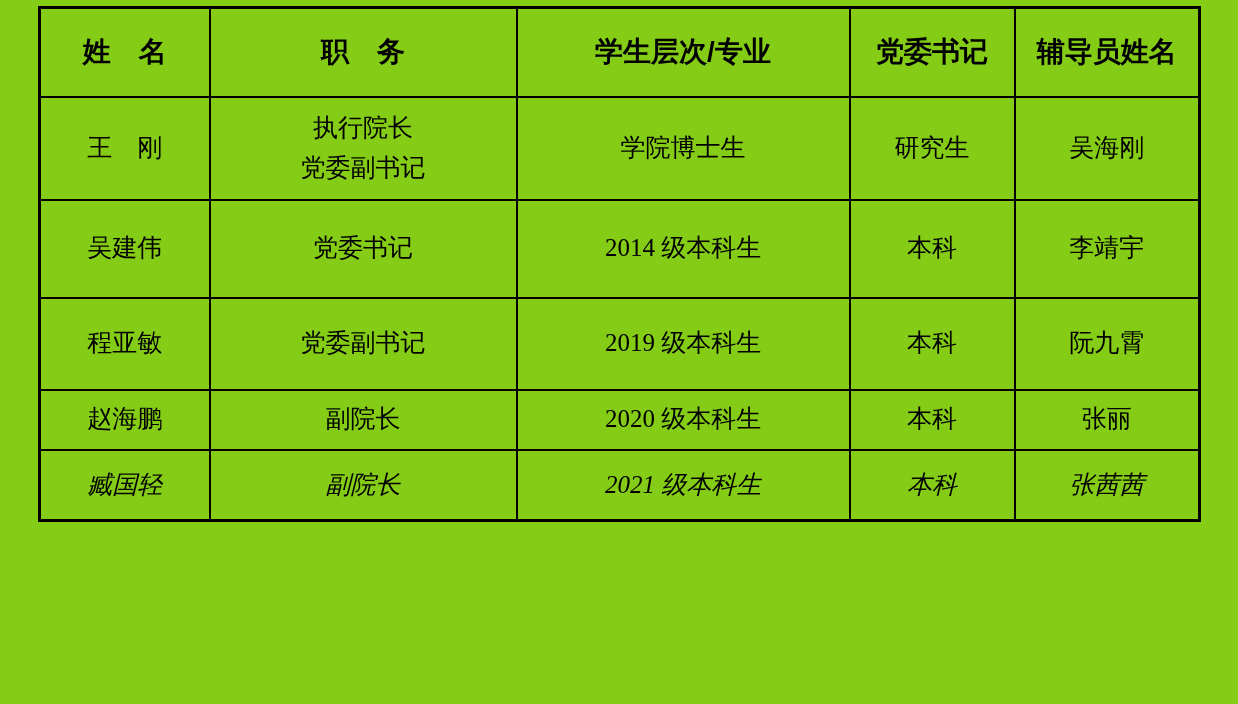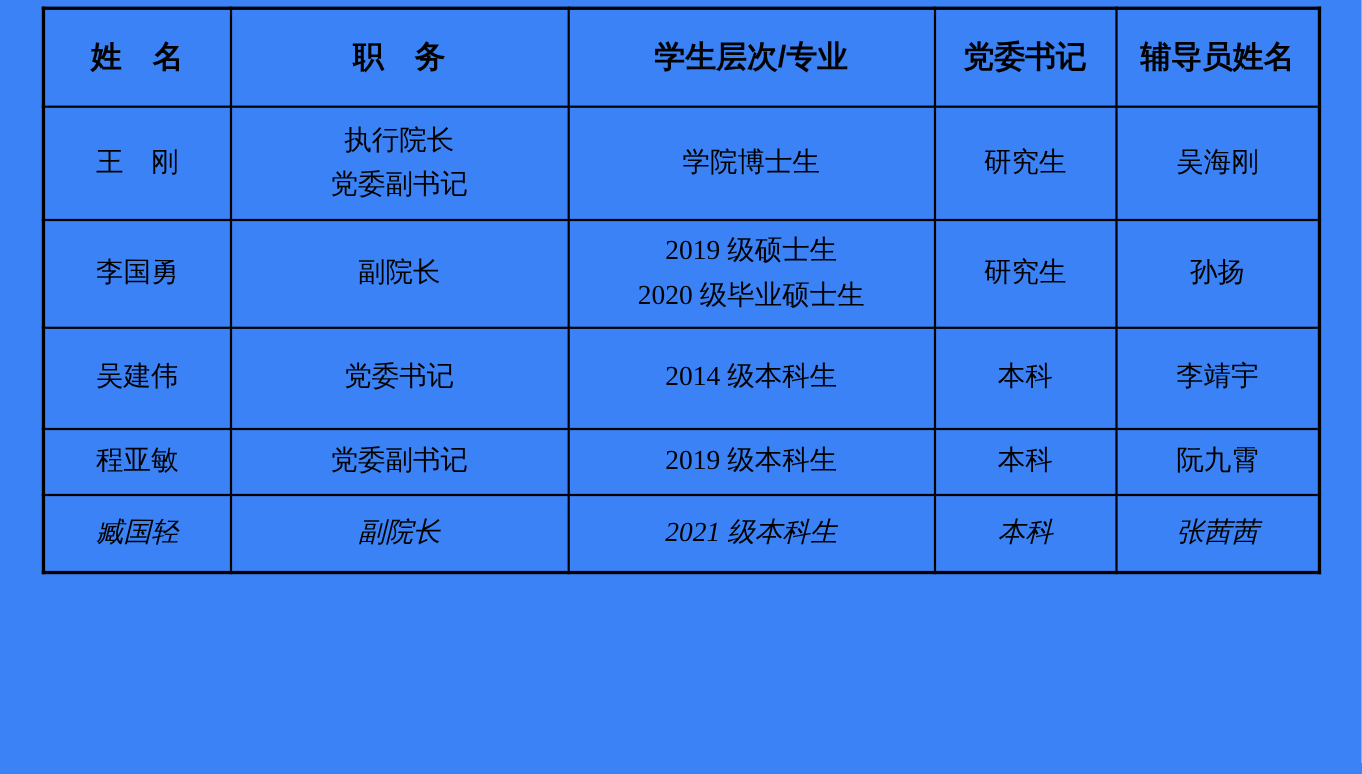--- a/index.html
+++ b/index.html
@@ -11,7 +11,7 @@
     position: relative;
     width: 1238px;
     height: 704px;
-    background: #3b82f6;
+    background: #84cc16;
     overflow: hidden;
   }
   table.staff-table {

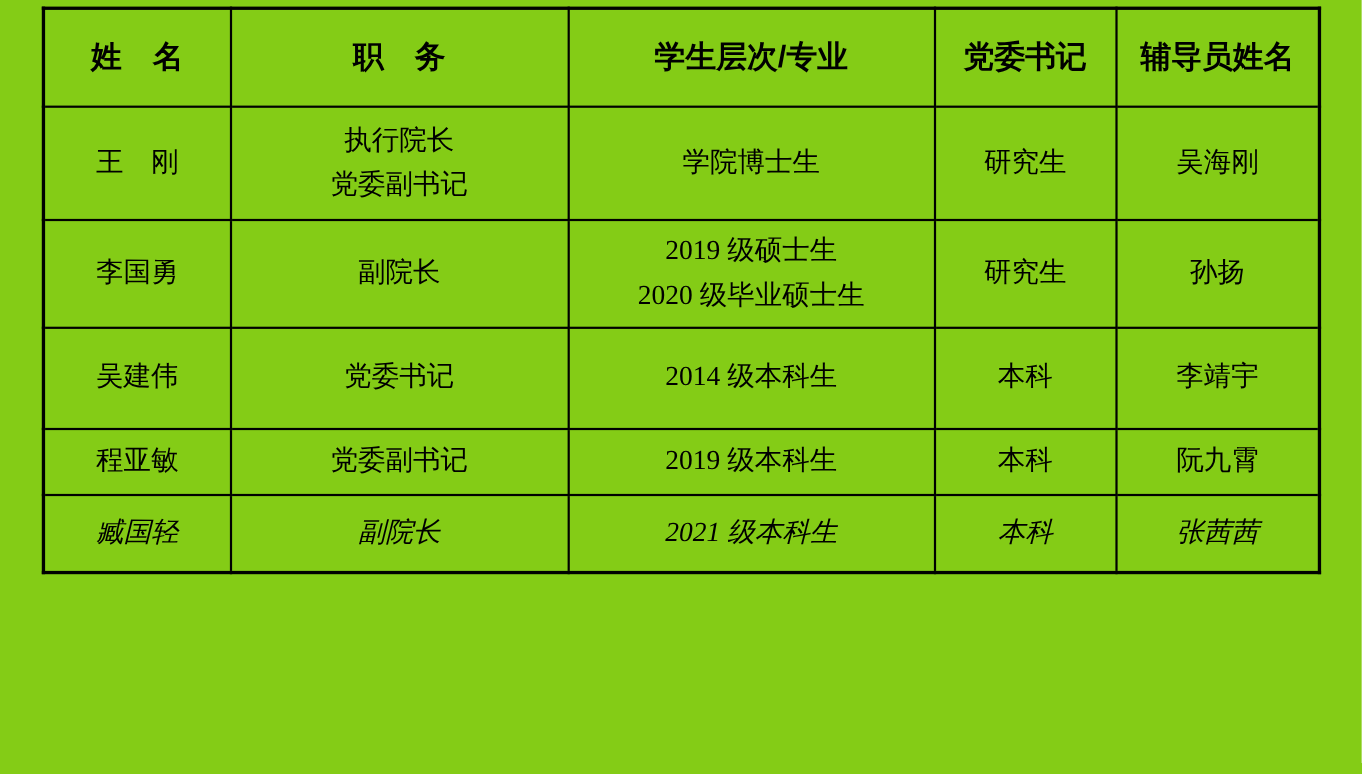--- a/index.html
+++ b/index.html
@@ -91,14 +91,6 @@
         <td>吴海刚</td>
       </tr>
       <tr>
-        <td>李国勇</td>
-        <td>副院长</td>
-        <td>2019 级硕士生
-2020 级毕业硕士生</td>
-        <td>研究生</td>
-        <td>孙扬</td>
-      </tr>
-      <tr>
         <td>吴建伟</td>
         <td>党委书记</td>
         <td>2014 级本科生</td>

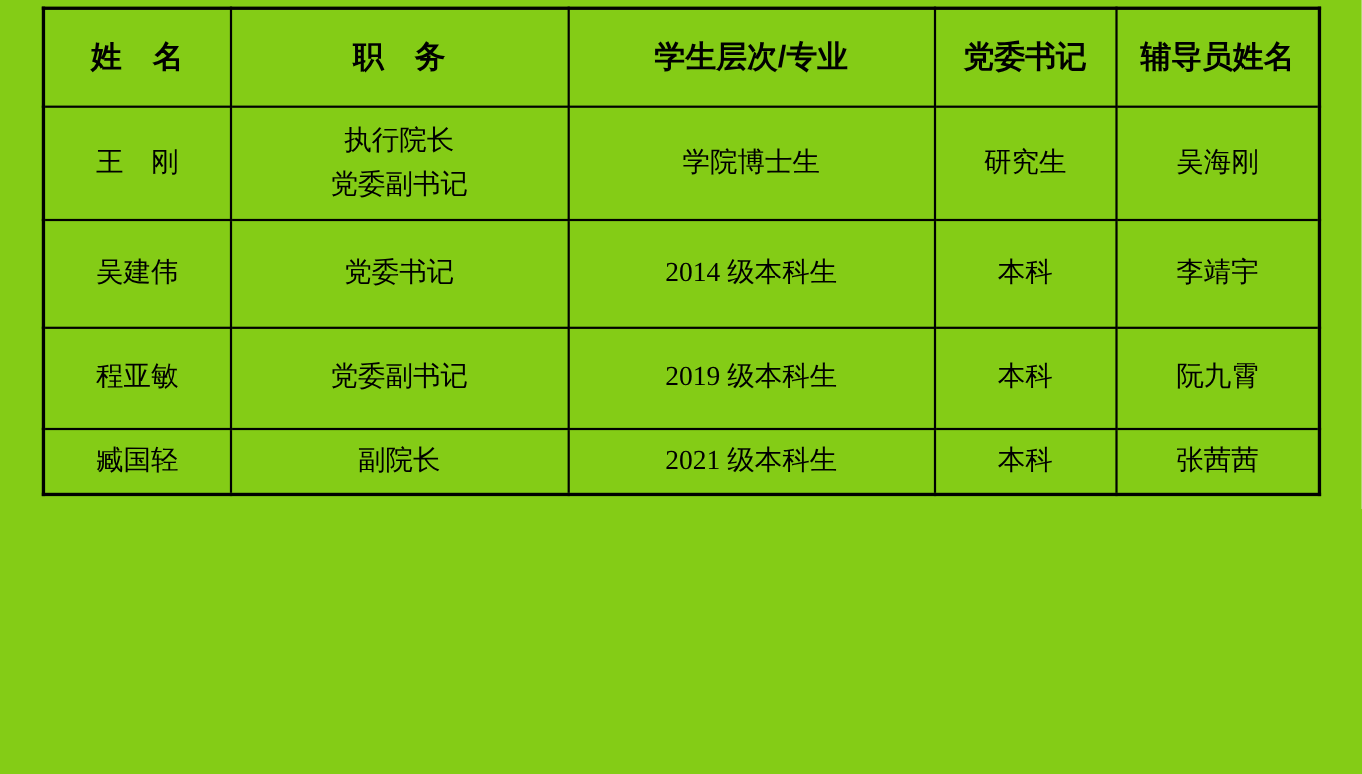--- a/index.html
+++ b/index.html
@@ -105,6 +105,13 @@
         <td>阮九霄</td>
       </tr>
       <tr>
+        <td>赵海鹏</td>
+        <td>副院长</td>
+        <td>2020 级本科生</td>
+        <td>本科</td>
+        <td>张丽</td>
+      </tr>
+      <tr>
         <td>臧国轻</td>
         <td>副院长</td>
         <td>2021 级本科生</td>

